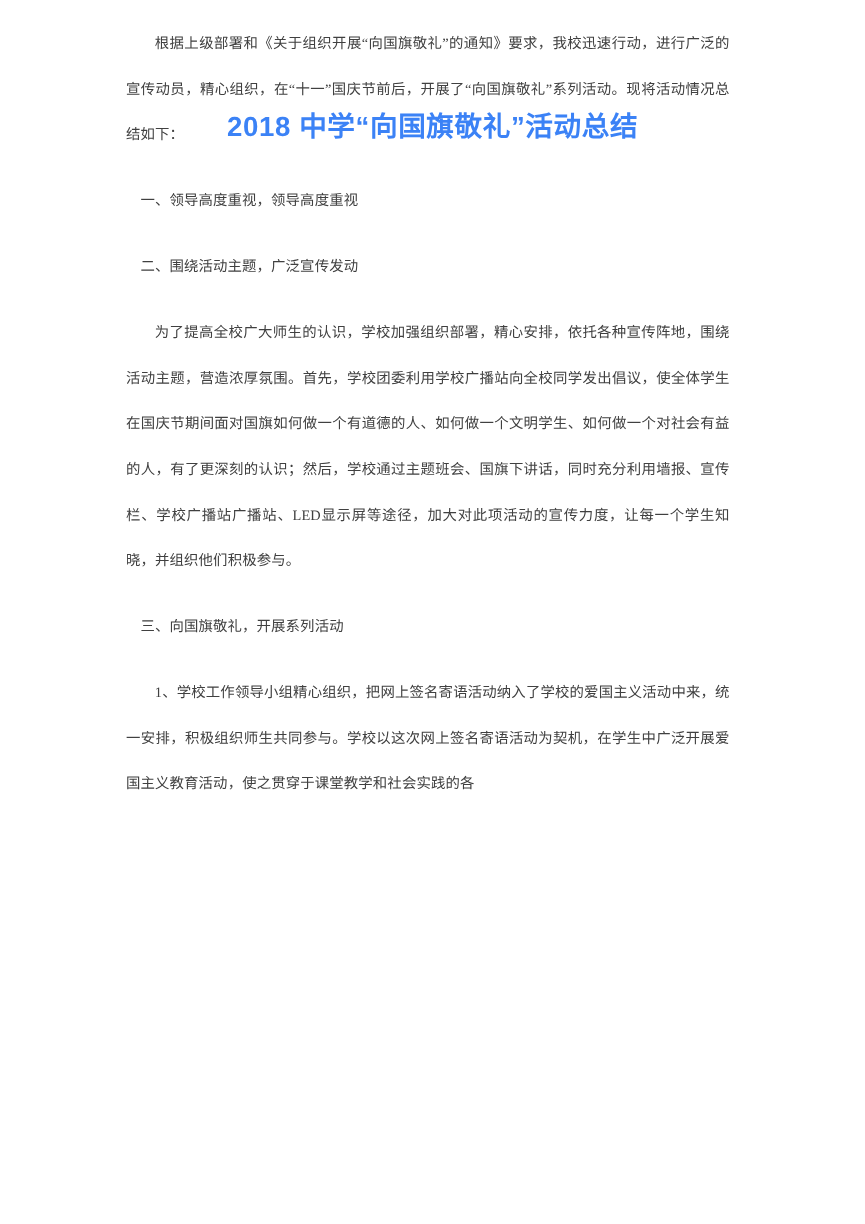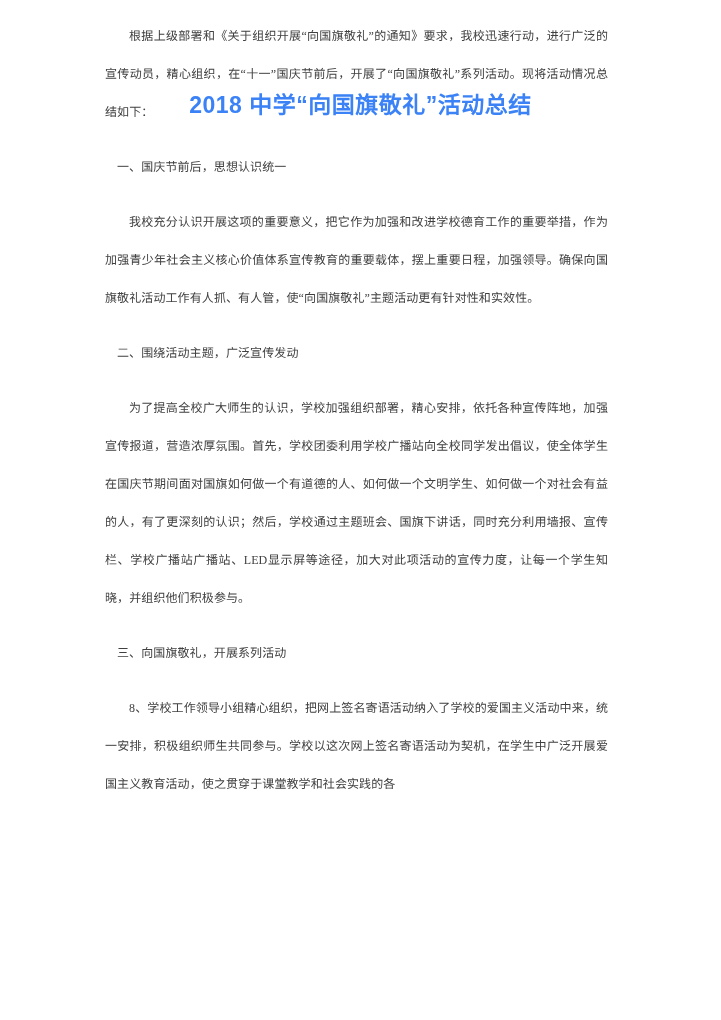--- a/index.html
+++ b/index.html
@@ -75,7 +75,7 @@
 
   <div class="doc-body" id="doc-body">
       <p class="para indent-2">根据上级部署和《关于组织开展“向国旗敬礼”的通知》要求，我校迅速行动，进行广泛的宣传动员，精心组织，在“十一”国庆节前后，开展了“向国旗敬礼”系列活动。现将活动情况总结如下：</p>
-      <p class="para heading">一、国庆节前后，思想认识统一</p>
+      <p class="para heading">一、领导高度重视，领导高度重视</p>
       <p class="para indent-2">我校充分认识开展这项的重要意义，把它作为加强和改进学校德育工作的重要举措，作为加强青少年社会主义核心价值体系宣传教育的重要载体，摆上重要日程，加强领导。确保向国旗敬礼活动工作有人抓、有人管，使“向国旗敬礼”主题活动更有针对性和实效性。</p>
       <p class="para heading">二、围绕活动主题，广泛宣传发动</p>
       <p class="para indent-2">为了提高全校广大师生的认识，学校加强组织部署，精心安排，依托各种宣传阵地，加强宣传报道，营造浓厚氛围。首先，学校团委利用学校广播站向全校同学发出倡议，使全体学生在国庆节期间面对国旗如何做一个有道德的人、如何做一个文明学生、如何做一个对社会有益的人，有了更深刻的认识；然后，学校通过主题班会、国旗下讲话，同时充分利用墙报、宣传栏、学校广播站广播站、LED显示屏等途径，加大对此项活动的宣传力度，让每一个学生知晓，并组织他们积极参与。</p>

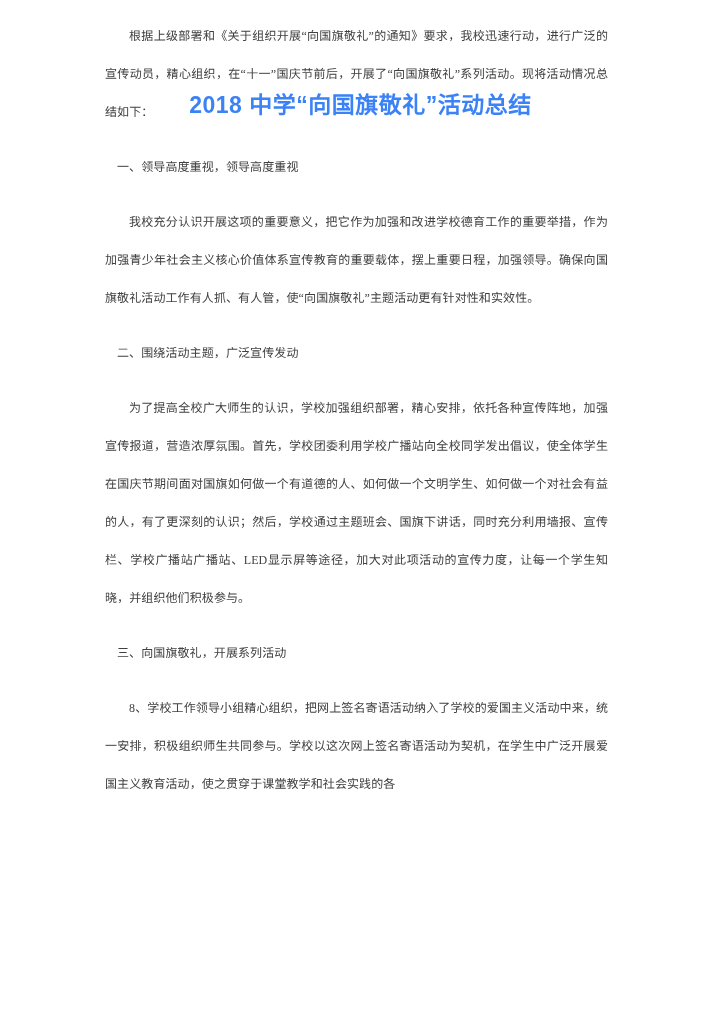--- a/index.html
+++ b/index.html
@@ -76,7 +76,6 @@
   <div class="doc-body" id="doc-body">
       <p class="para indent-2">根据上级部署和《关于组织开展“向国旗敬礼”的通知》要求，我校迅速行动，进行广泛的宣传动员，精心组织，在“十一”国庆节前后，开展了“向国旗敬礼”系列活动。现将活动情况总结如下：</p>
       <p class="para heading">一、领导高度重视，领导高度重视</p>
-      <p class="para indent-2">我校充分认识开展这项的重要意义，把它作为加强和改进学校德育工作的重要举措，作为加强青少年社会主义核心价值体系宣传教育的重要载体，摆上重要日程，加强领导。确保向国旗敬礼活动工作有人抓、有人管，使“向国旗敬礼”主题活动更有针对性和实效性。</p>
       <p class="para heading">二、围绕活动主题，广泛宣传发动</p>
       <p class="para indent-2">为了提高全校广大师生的认识，学校加强组织部署，精心安排，依托各种宣传阵地，加强宣传报道，营造浓厚氛围。首先，学校团委利用学校广播站向全校同学发出倡议，使全体学生在国庆节期间面对国旗如何做一个有道德的人、如何做一个文明学生、如何做一个对社会有益的人，有了更深刻的认识；然后，学校通过主题班会、国旗下讲话，同时充分利用墙报、宣传栏、学校广播站广播站、LED显示屏等途径，加大对此项活动的宣传力度，让每一个学生知晓，并组织他们积极参与。</p>
       <p class="para heading">三、向国旗敬礼，开展系列活动</p>

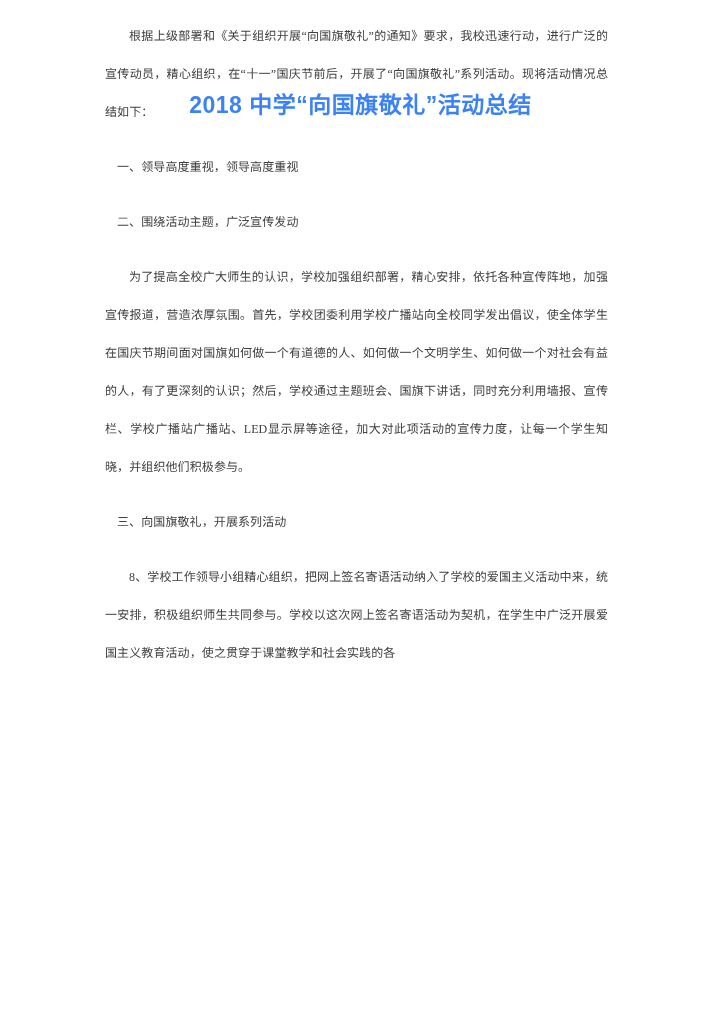--- a/index.html
+++ b/index.html
@@ -77,7 +77,7 @@
       <p class="para indent-2">根据上级部署和《关于组织开展“向国旗敬礼”的通知》要求，我校迅速行动，进行广泛的宣传动员，精心组织，在“十一”国庆节前后，开展了“向国旗敬礼”系列活动。现将活动情况总结如下：</p>
       <p class="para heading">一、领导高度重视，领导高度重视</p>
       <p class="para heading">二、围绕活动主题，广泛宣传发动</p>
-      <p class="para indent-2">为了提高全校广大师生的认识，学校加强组织部署，精心安排，依托各种宣传阵地，加强宣传报道，营造浓厚氛围。首先，学校团委利用学校广播站向全校同学发出倡议，使全体学生在国庆节期间面对国旗如何做一个有道德的人、如何做一个文明学生、如何做一个对社会有益的人，有了更深刻的认识；然后，学校通过主题班会、国旗下讲话，同时充分利用墙报、宣传栏、学校广播站广播站、LED显示屏等途径，加大对此项活动的宣传力度，让每一个学生知晓，并组织他们积极参与。</p>
+      <p class="para indent-2">为了提高全校广大师生的认识，学校加强组织部署，精心安排，依托各种宣传阵地，围绕活动主题，营造浓厚氛围。首先，学校团委利用学校广播站向全校同学发出倡议，使全体学生在国庆节期间面对国旗如何做一个有道德的人、如何做一个文明学生、如何做一个对社会有益的人，有了更深刻的认识；然后，学校通过主题班会、国旗下讲话，同时充分利用墙报、宣传栏、学校广播站广播站、LED显示屏等途径，加大对此项活动的宣传力度，让每一个学生知晓，并组织他们积极参与。</p>
       <p class="para heading">三、向国旗敬礼，开展系列活动</p>
       <p class="para listitem">8、学校工作领导小组精心组织，把网上签名寄语活动纳入了学校的爱国主义活动中来，统一安排，积极组织师生共同参与。学校以这次网上签名寄语活动为契机，在学生中广泛开展爱国主义教育活动，使之贯穿于课堂教学和社会实践的各</p>
     </div>

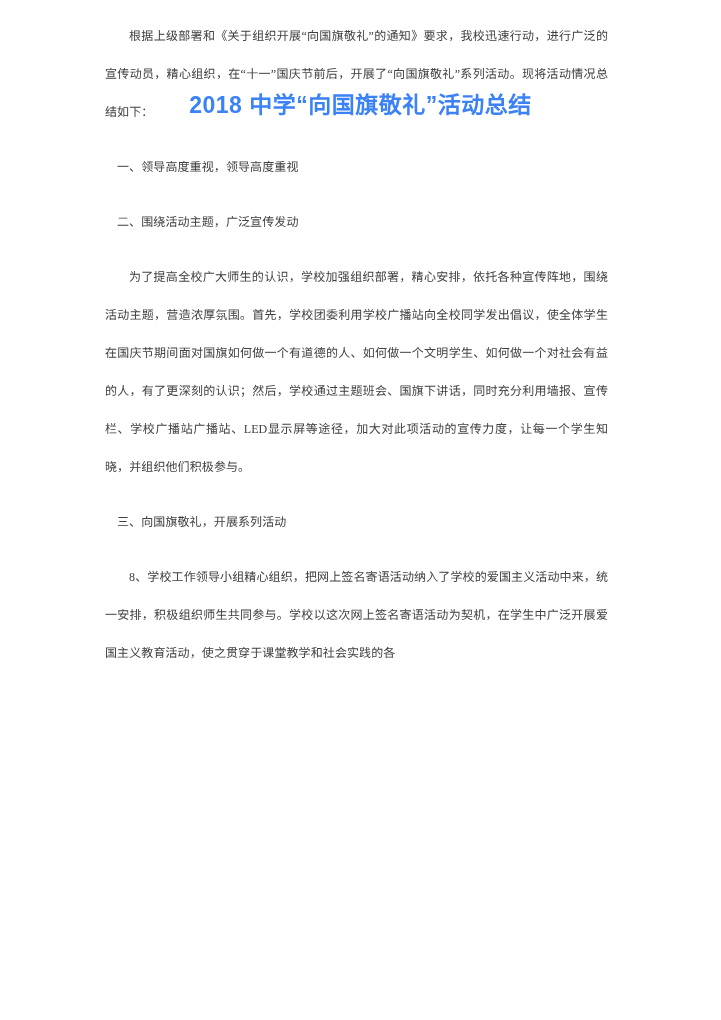--- a/index.html
+++ b/index.html
@@ -79,7 +79,7 @@
       <p class="para heading">二、围绕活动主题，广泛宣传发动</p>
       <p class="para indent-2">为了提高全校广大师生的认识，学校加强组织部署，精心安排，依托各种宣传阵地，围绕活动主题，营造浓厚氛围。首先，学校团委利用学校广播站向全校同学发出倡议，使全体学生在国庆节期间面对国旗如何做一个有道德的人、如何做一个文明学生、如何做一个对社会有益的人，有了更深刻的认识；然后，学校通过主题班会、国旗下讲话，同时充分利用墙报、宣传栏、学校广播站广播站、LED显示屏等途径，加大对此项活动的宣传力度，让每一个学生知晓，并组织他们积极参与。</p>
       <p class="para heading">三、向国旗敬礼，开展系列活动</p>
-      <p class="para listitem">8、学校工作领导小组精心组织，把网上签名寄语活动纳入了学校的爱国主义活动中来，统一安排，积极组织师生共同参与。学校以这次网上签名寄语活动为契机，在学生中广泛开展爱国主义教育活动，使之贯穿于课堂教学和社会实践的各</p>
+      <p class="para listitem">1、学校工作领导小组精心组织，把网上签名寄语活动纳入了学校的爱国主义活动中来，统一安排，积极组织师生共同参与。学校以这次网上签名寄语活动为契机，在学生中广泛开展爱国主义教育活动，使之贯穿于课堂教学和社会实践的各</p>
     </div>
 
 </div>

